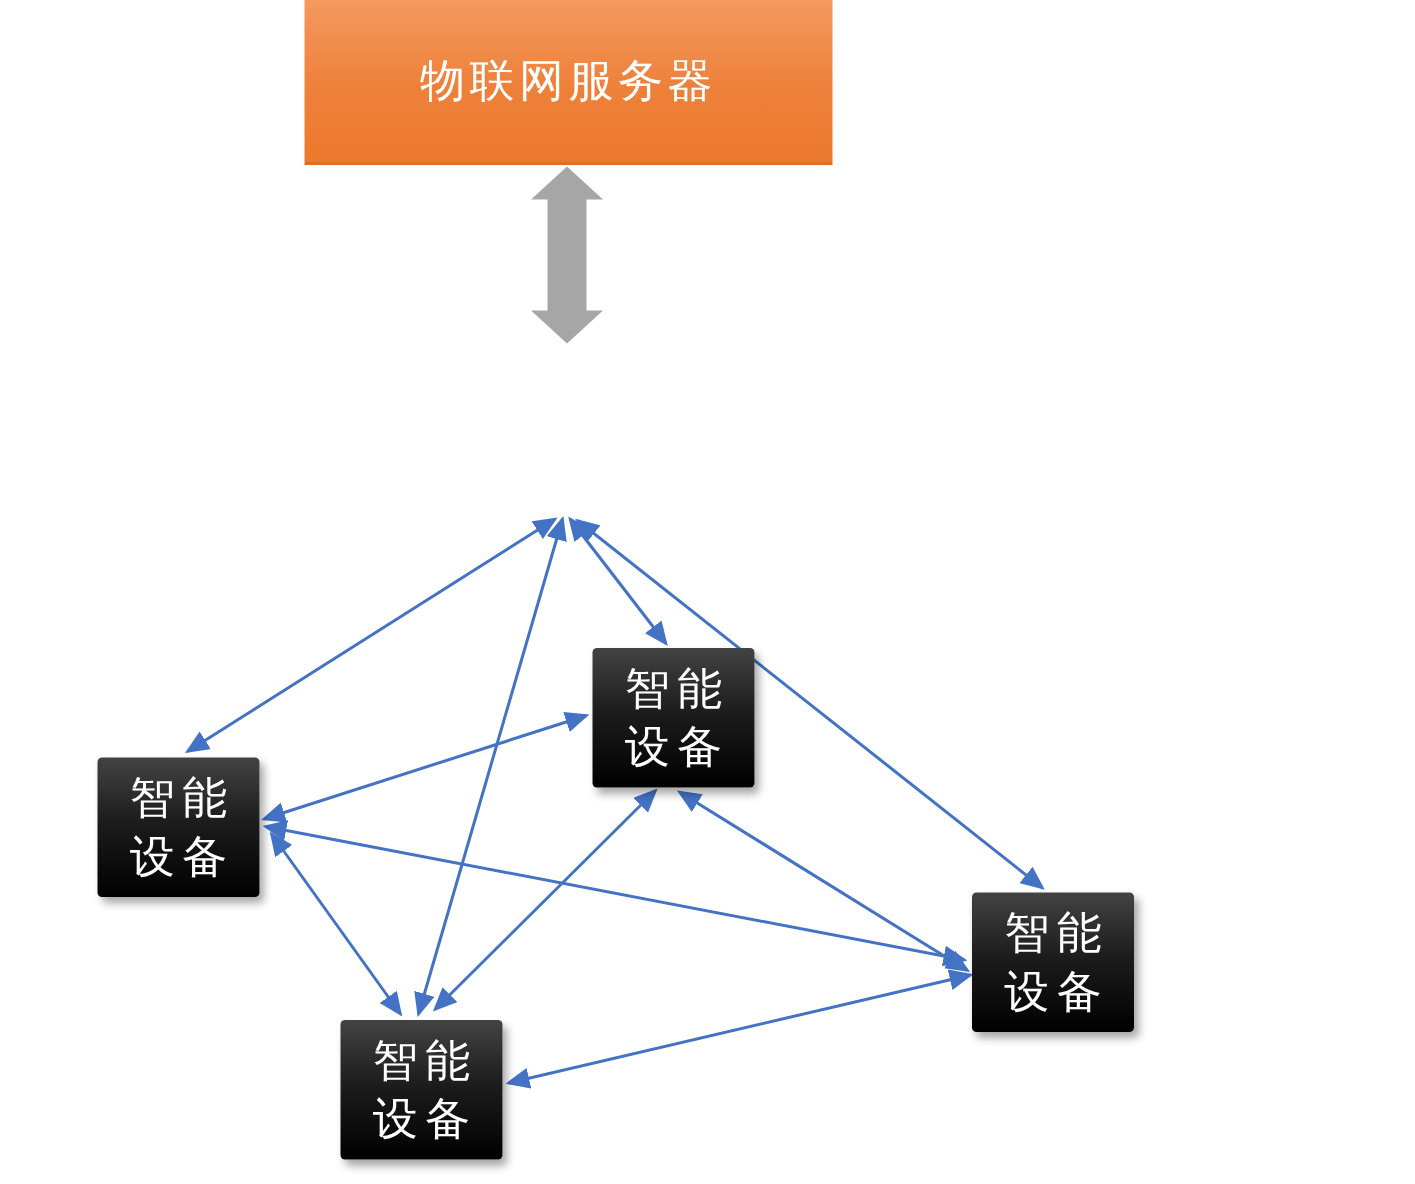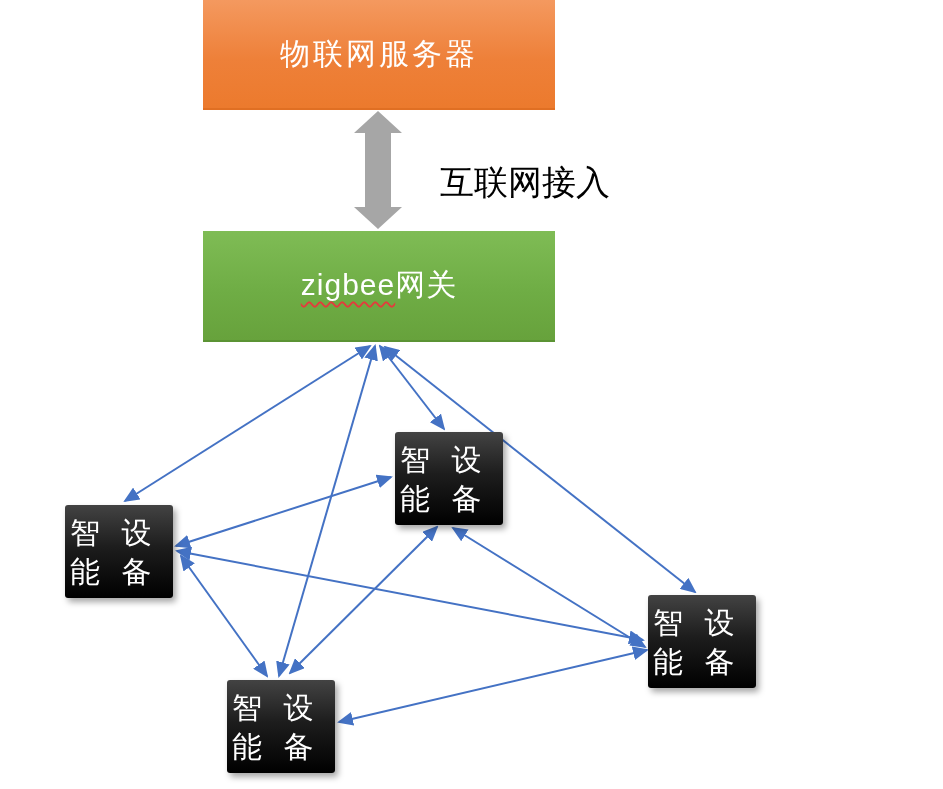--- a/index.html
+++ b/index.html
@@ -78,7 +78,6 @@
     <span>物联网服务器</span>
   </div>
 
-  <div class="flabel internet-label">互联网接入</div>
 
   <div class="box gateway-box">
     <span>

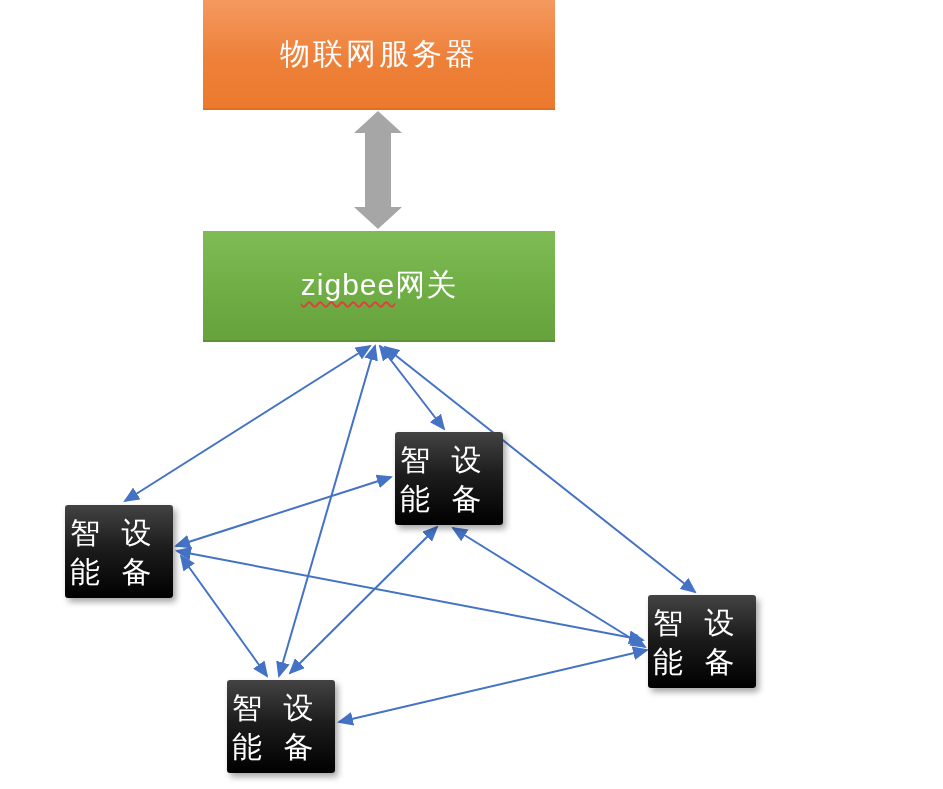--- a/index.html
+++ b/index.html
@@ -79,11 +79,6 @@
   </div>
 
 
-  <div class="box gateway-box">
-    <span>
-      <span class="squiggle">zigbee</span><span>网关</span>
-    </span>
-  </div>
 
 
   <div class="device device-left">

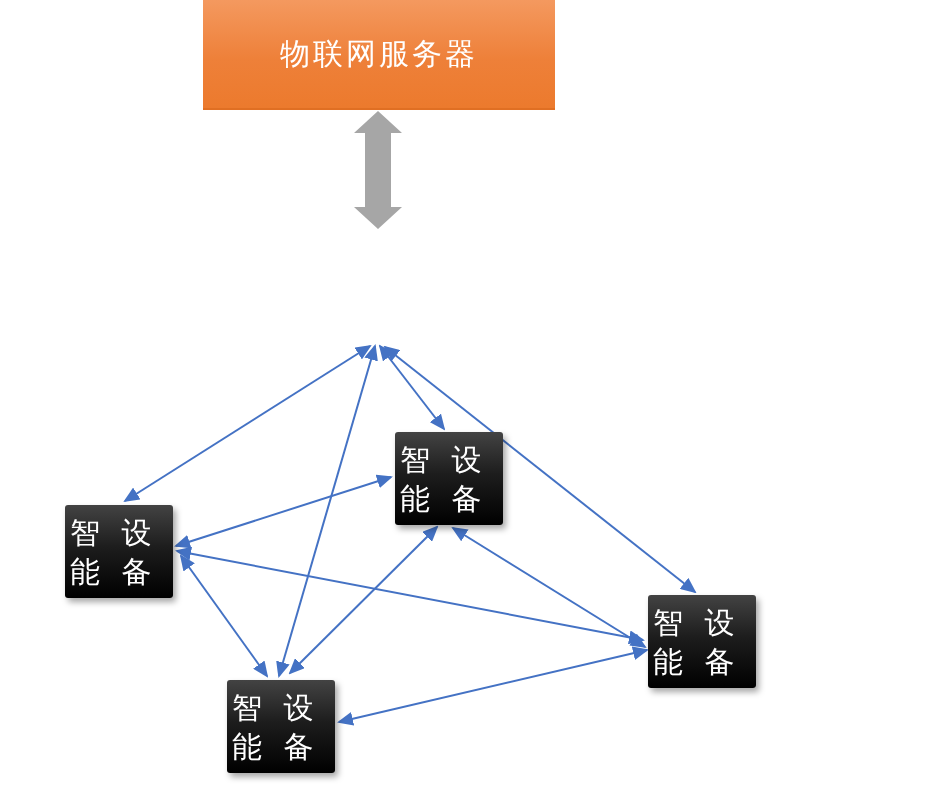--- a/index.html
+++ b/index.html
@@ -30,7 +30,7 @@
     background:linear-gradient(180deg,#434343 0%,#1d1d1d 45%,#000000 100%);
     border-radius:3px;
     box-shadow:3px 4px 6px rgba(0,0,0,0.35);
-    color:#fff;display:flex;flex-direction:row;align-items:center;justify-content:space-between;
+    color:#fff;display:flex;flex-direction:column;align-items:center;justify-content:center;
     font-size:30px;line-height:39px;letter-spacing:5px;padding-left:5px;box-sizing:border-box;
   }
   .device-left{left:65px;top:505px;}

